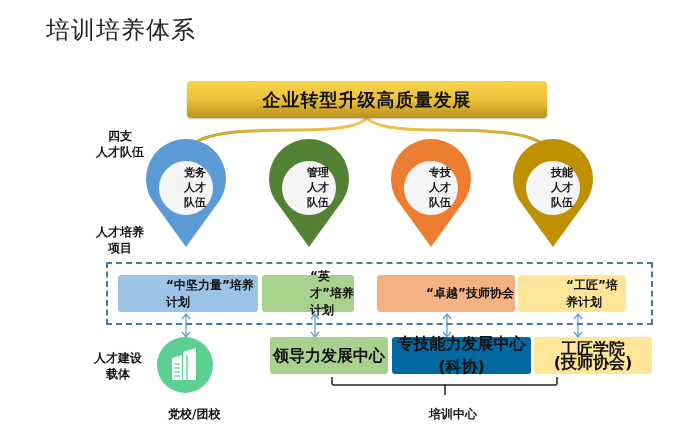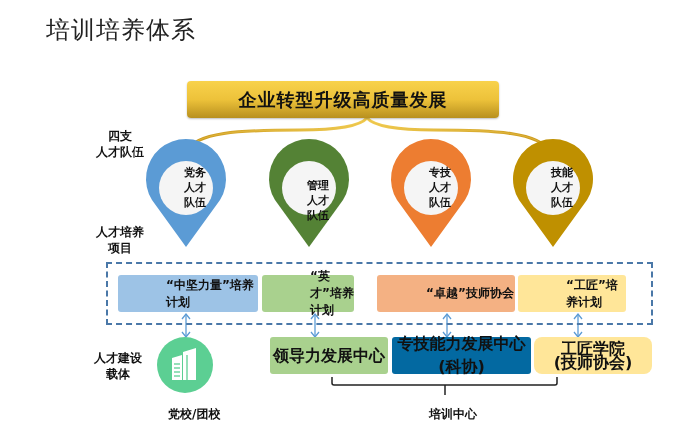--- a/index.html
+++ b/index.html
@@ -8,7 +8,7 @@
   .abs { position: absolute; }
   .title { left: 46px; top: 14px; font-size: 24px; color: #222; letter-spacing: 1px; font-weight: normal; }
   .banner {
-    left: 187px; top: 81px; width: 312px; height: 37px; border-radius: 4px;
+    left: 187px; top: 81px; width: 360px; height: 37px; border-radius: 4px;
     background: linear-gradient(to bottom, #f8d24c 0%, #edc23a 50%, #b8901e 100%);
     display: flex; align-items: center; justify-content: center;
     font-size: 18px; font-weight: bold; color: #111; letter-spacing: 1px;

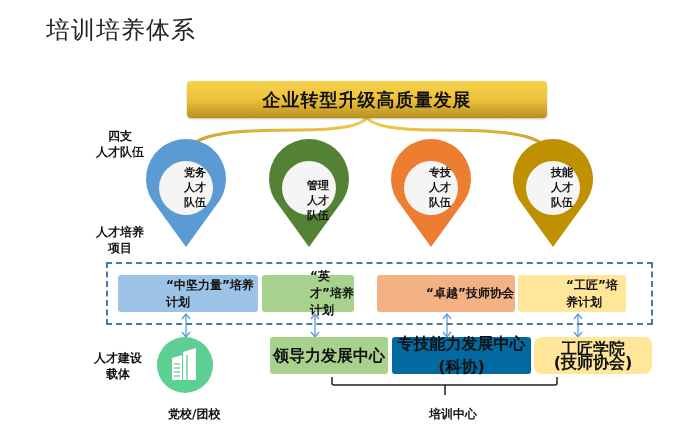--- a/index.html
+++ b/index.html
@@ -112,7 +112,7 @@
   <div>人才</div>
   <div>队伍</div>
 </div>
-<div class="abs pin-text" style="left:289px; top:178px; width:40px;">
+<div class="abs pin-text" style="left:289px; top:165px; width:40px;">
   <div>管理</div>
   <div>人才</div>
   <div>队伍</div>

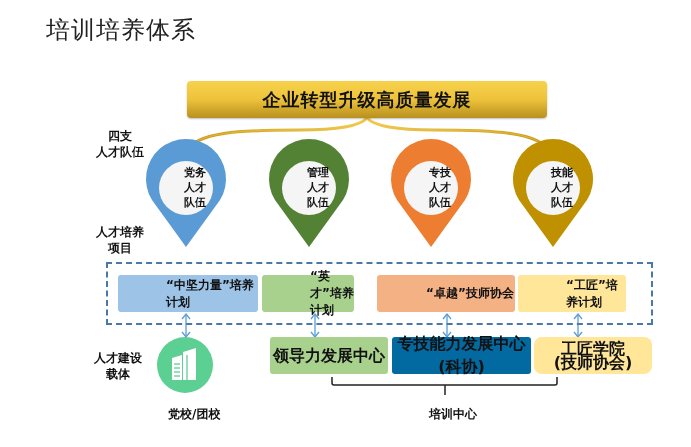--- a/index.html
+++ b/index.html
@@ -141,7 +141,7 @@
   <div>专技能力发展中心</div>
   <div>(科协)</div>
 </div>
-<div class="abs center" style="left:523px; width:118px; background:#ffe699;border-radius:8px;">
+<div class="abs center" style="left:523px; width:118px; background:#ffe699;">
   <div>工匠学院</div>
   <div>(技师协会)</div>
 </div>

